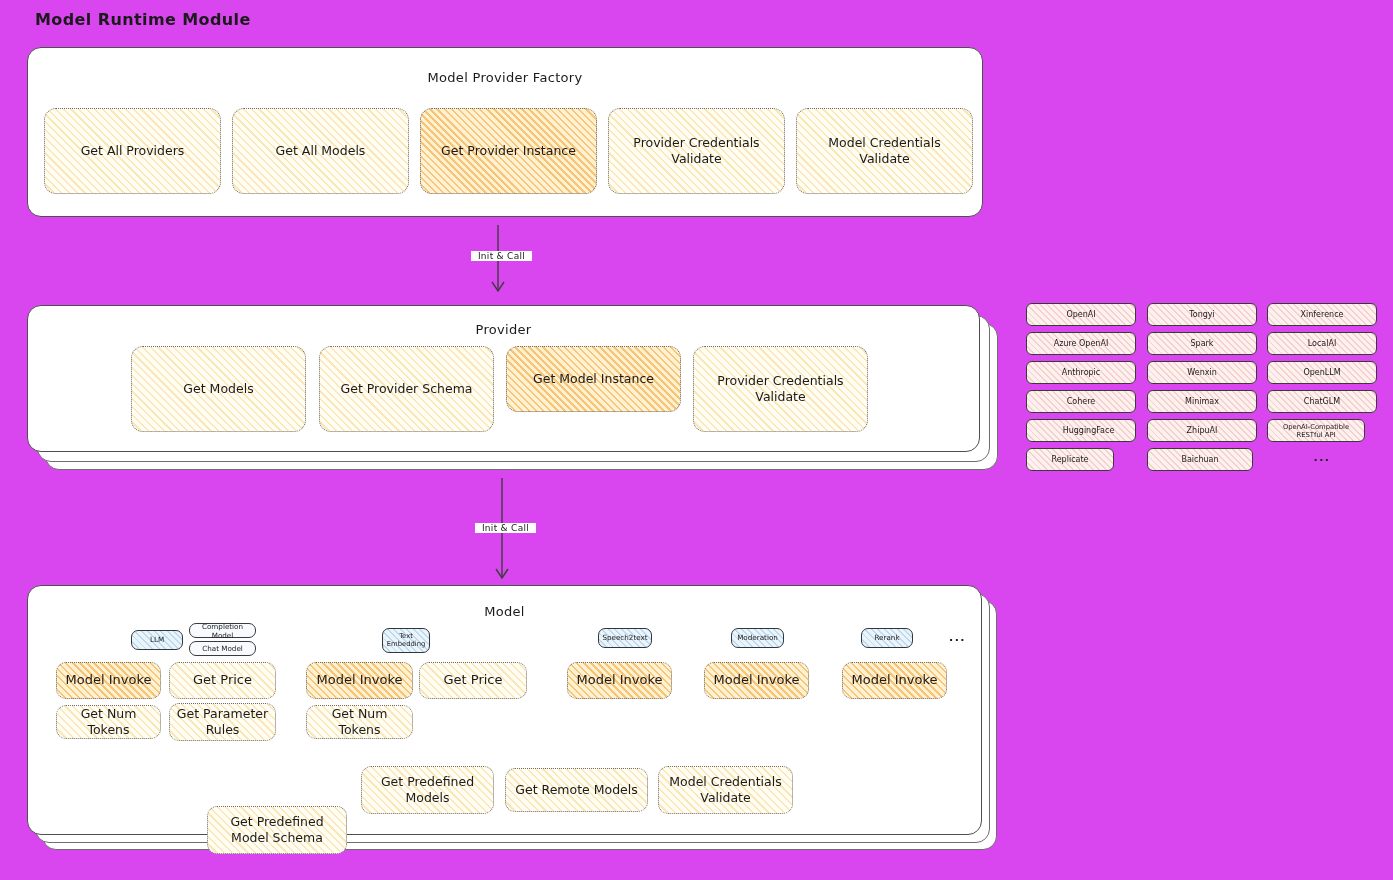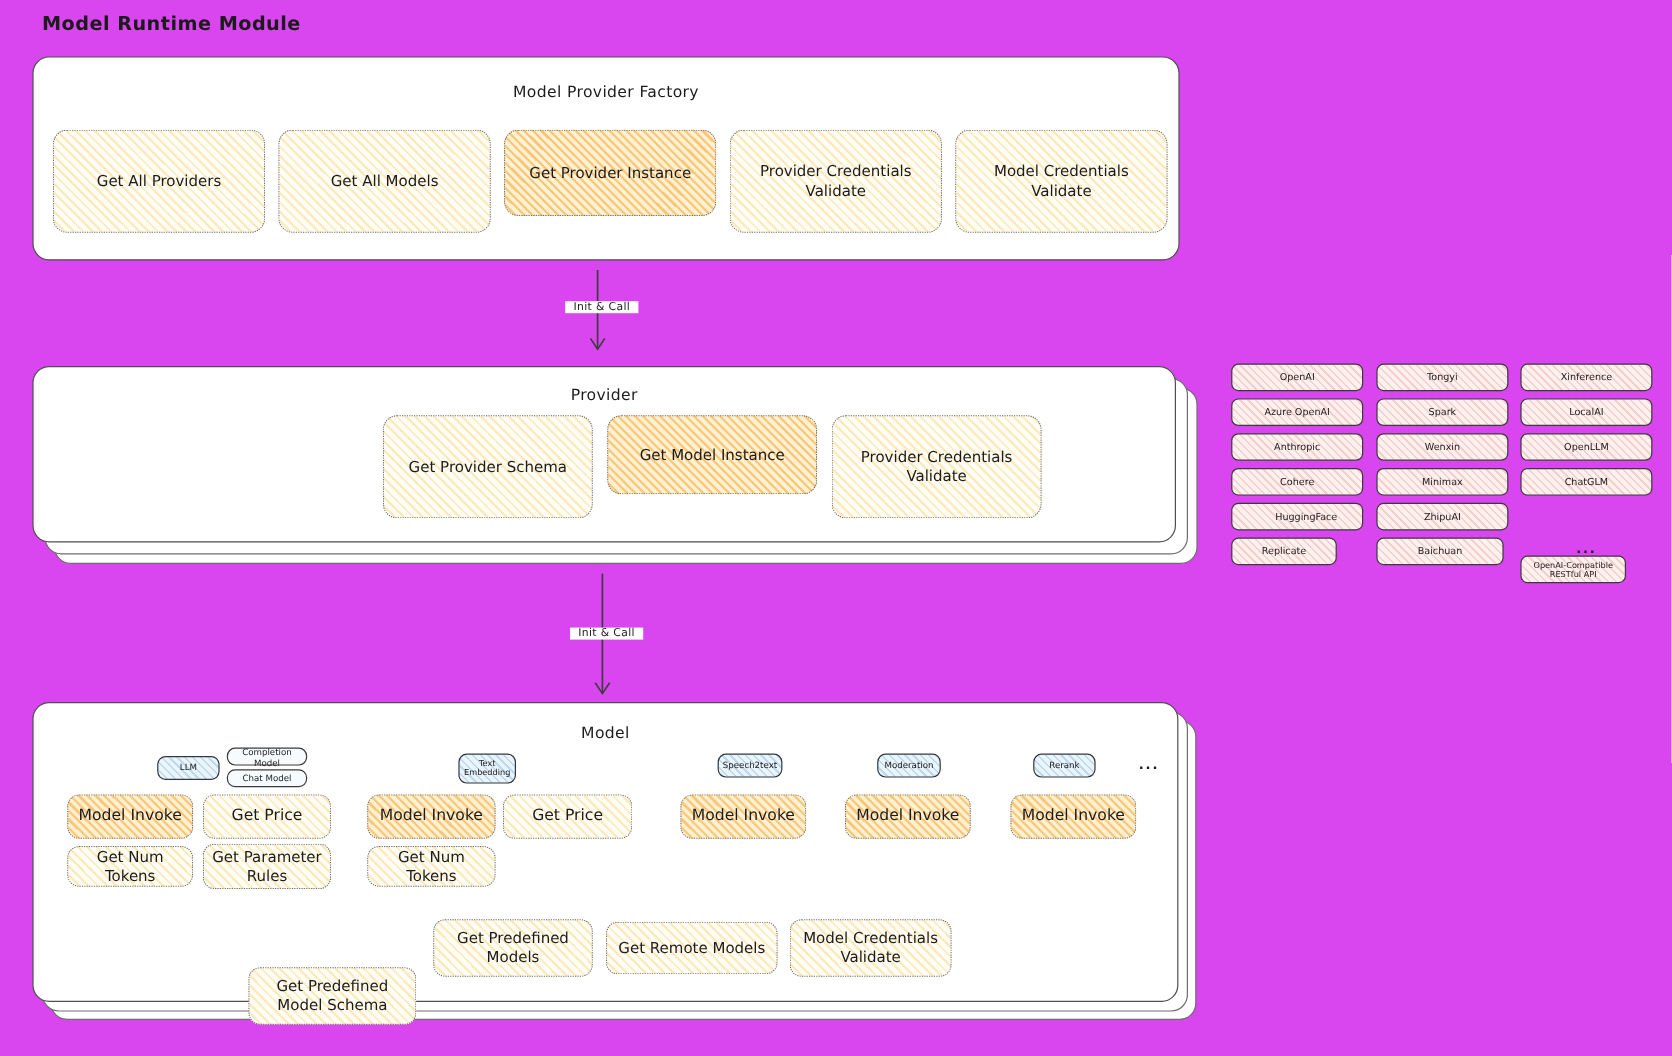--- a/index.html
+++ b/index.html
@@ -76,7 +76,7 @@
     <div class="box-title" style="top:22px;">Model Provider Factory</div>
     <div class="card fill-yellow" style="left:16px; top:60px; width:177px; height:86px;">Get All Providers</div>
     <div class="card fill-yellow" style="left:204px; top:60px; width:177px; height:86px;">Get All Models</div>
-    <div class="card fill-orange" style="left:392px; top:60px; width:177px; height:72px;">Get Provider Instance</div>
+    <div class="card fill-orange" style="left:392px; top:60px; width:177px; height:86px;">Get Provider Instance</div>
     <div class="card fill-yellow" style="left:580px; top:60px; width:177px; height:86px;">Provider Credentials Validate</div>
     <div class="card fill-yellow" style="left:768px; top:60px; width:177px; height:86px;">Model Credentials Validate</div>
   </div>

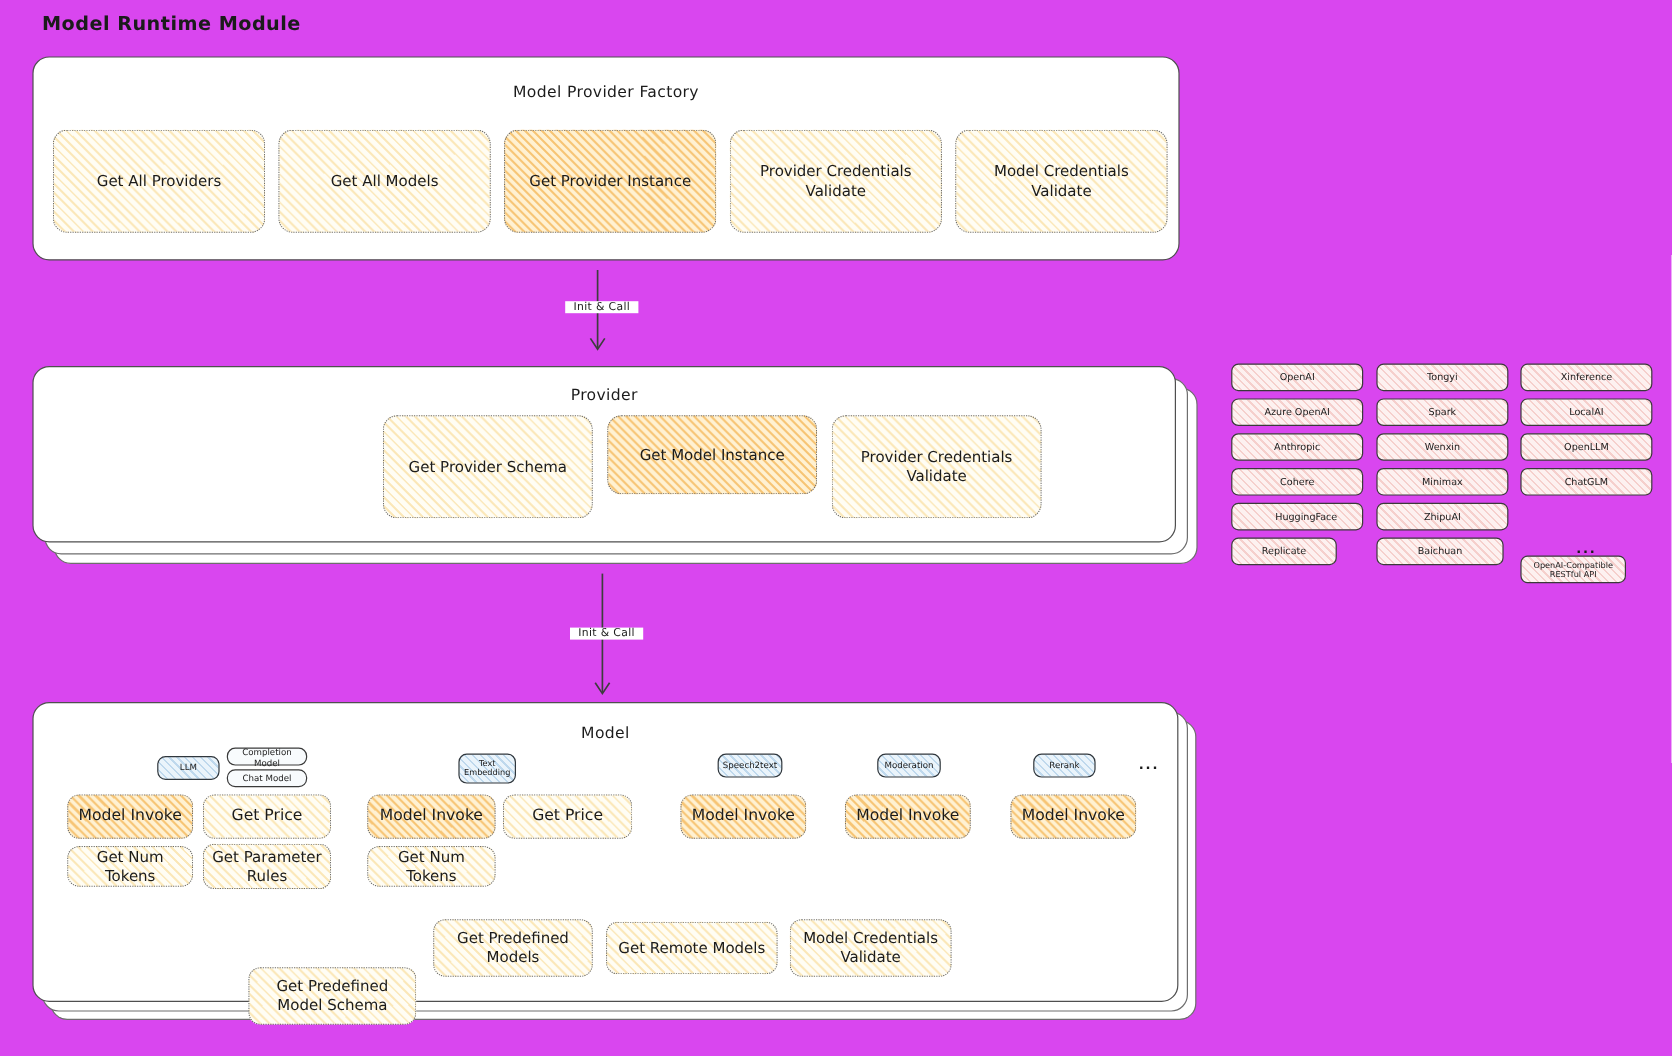--- a/index.html
+++ b/index.html
@@ -91,6 +91,7 @@
   <div class="stack" style="left:37px; top:315px; width:953px; height:147px;"></div>
   <div class="box" style="left:27px; top:305px; width:953px; height:147px;">
     <div class="box-title" style="top:16px;">Provider</div>
+    <div class="card fill-yellow" style="left:103px; top:40px; width:175px; height:86px;">Get Models</div>
     <div class="card fill-yellow" style="left:291px; top:40px; width:175px; height:86px;">Get Provider Schema</div>
     <div class="card fill-orange" style="left:478px; top:40px; width:175px; height:66px;">Get Model Instance</div>
     <div class="card fill-yellow" style="left:665px; top:40px; width:175px; height:86px;">Provider Credentials Validate</div>

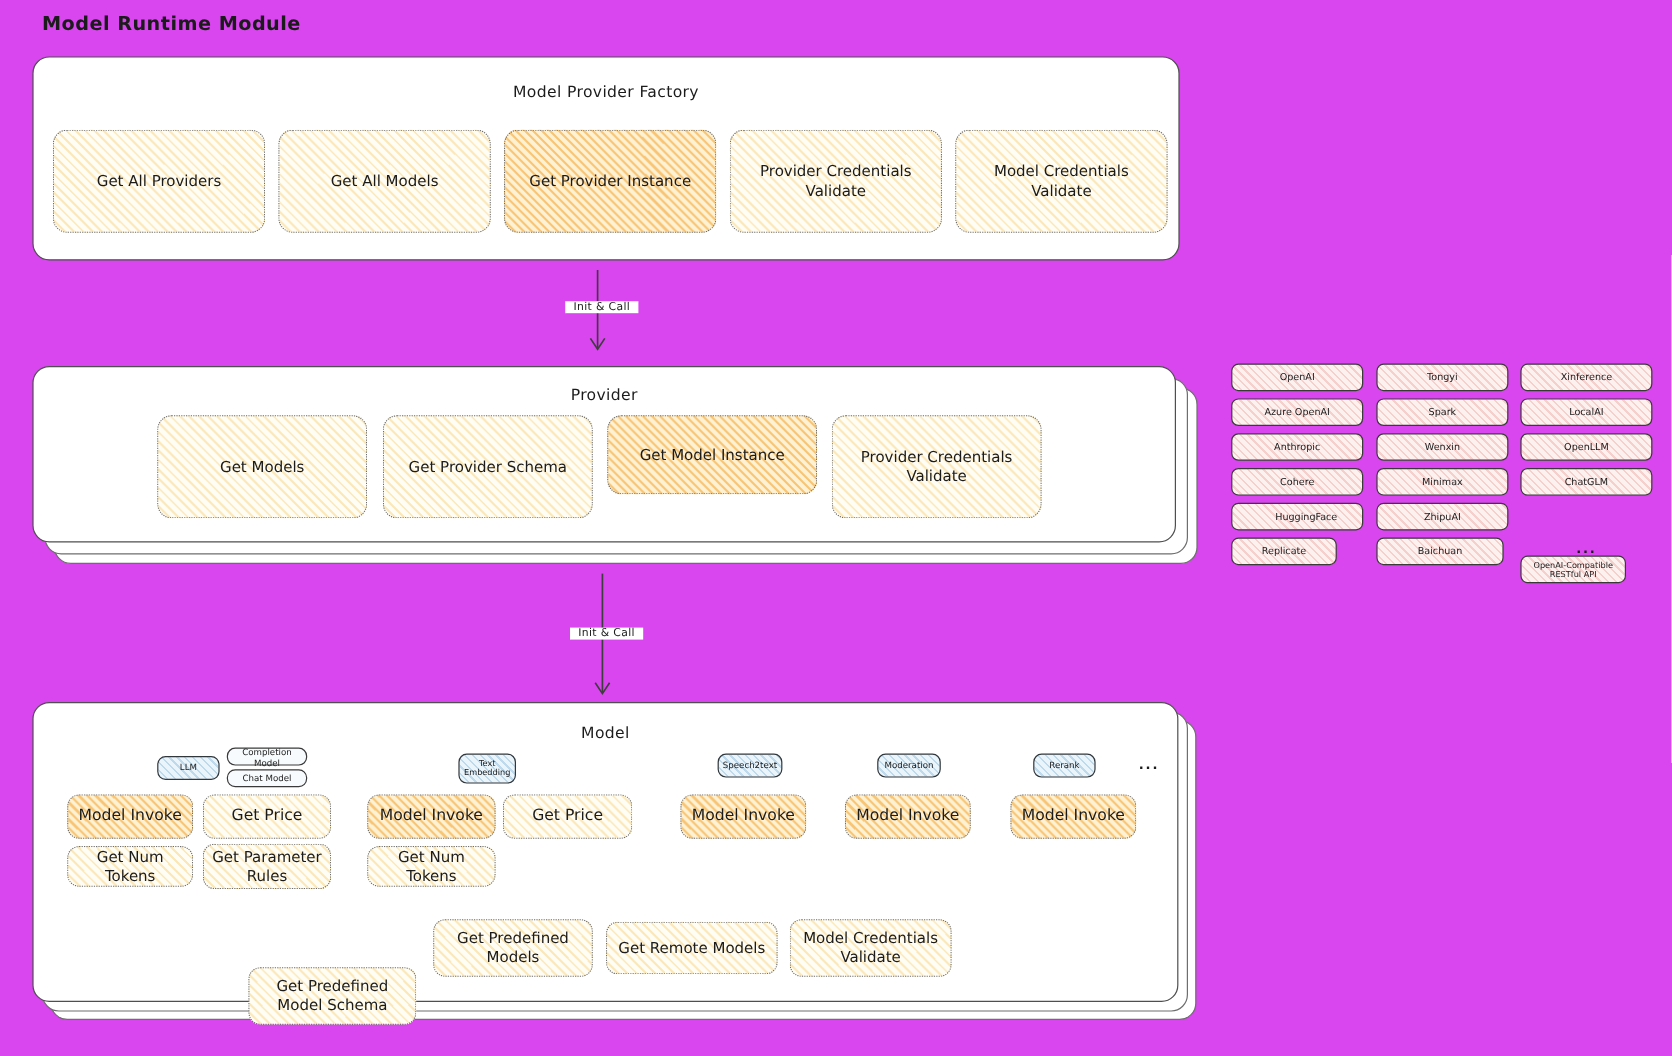--- a/index.html
+++ b/index.html
@@ -115,7 +115,7 @@
   <div class="pchip" style="left:1267px; top:332px; width:110px; height:23px;">LocalAI</div>
   <div class="pchip" style="left:1267px; top:361px; width:110px; height:23px;">OpenLLM</div>
   <div class="pchip" style="left:1267px; top:390px; width:110px; height:23px;">ChatGLM</div>
-  <div class="pchip small-text" style="left:1267px; top:419px; width:88px; height:23px;margin-top:44px;">OpenAI-Compatible RESTful API</div>
+  <div class="pchip small-text" style="left:1267px; top:419px; width:98px; height:23px;">OpenAI-Compatible RESTful API</div>
   <div class="ellipsis" style="left:1267px; top:451px; width:110px; text-align:center;">...</div>
 
   <svg class="arrow-svg" style="left:493px; top:477px;" width="18" height="104">

